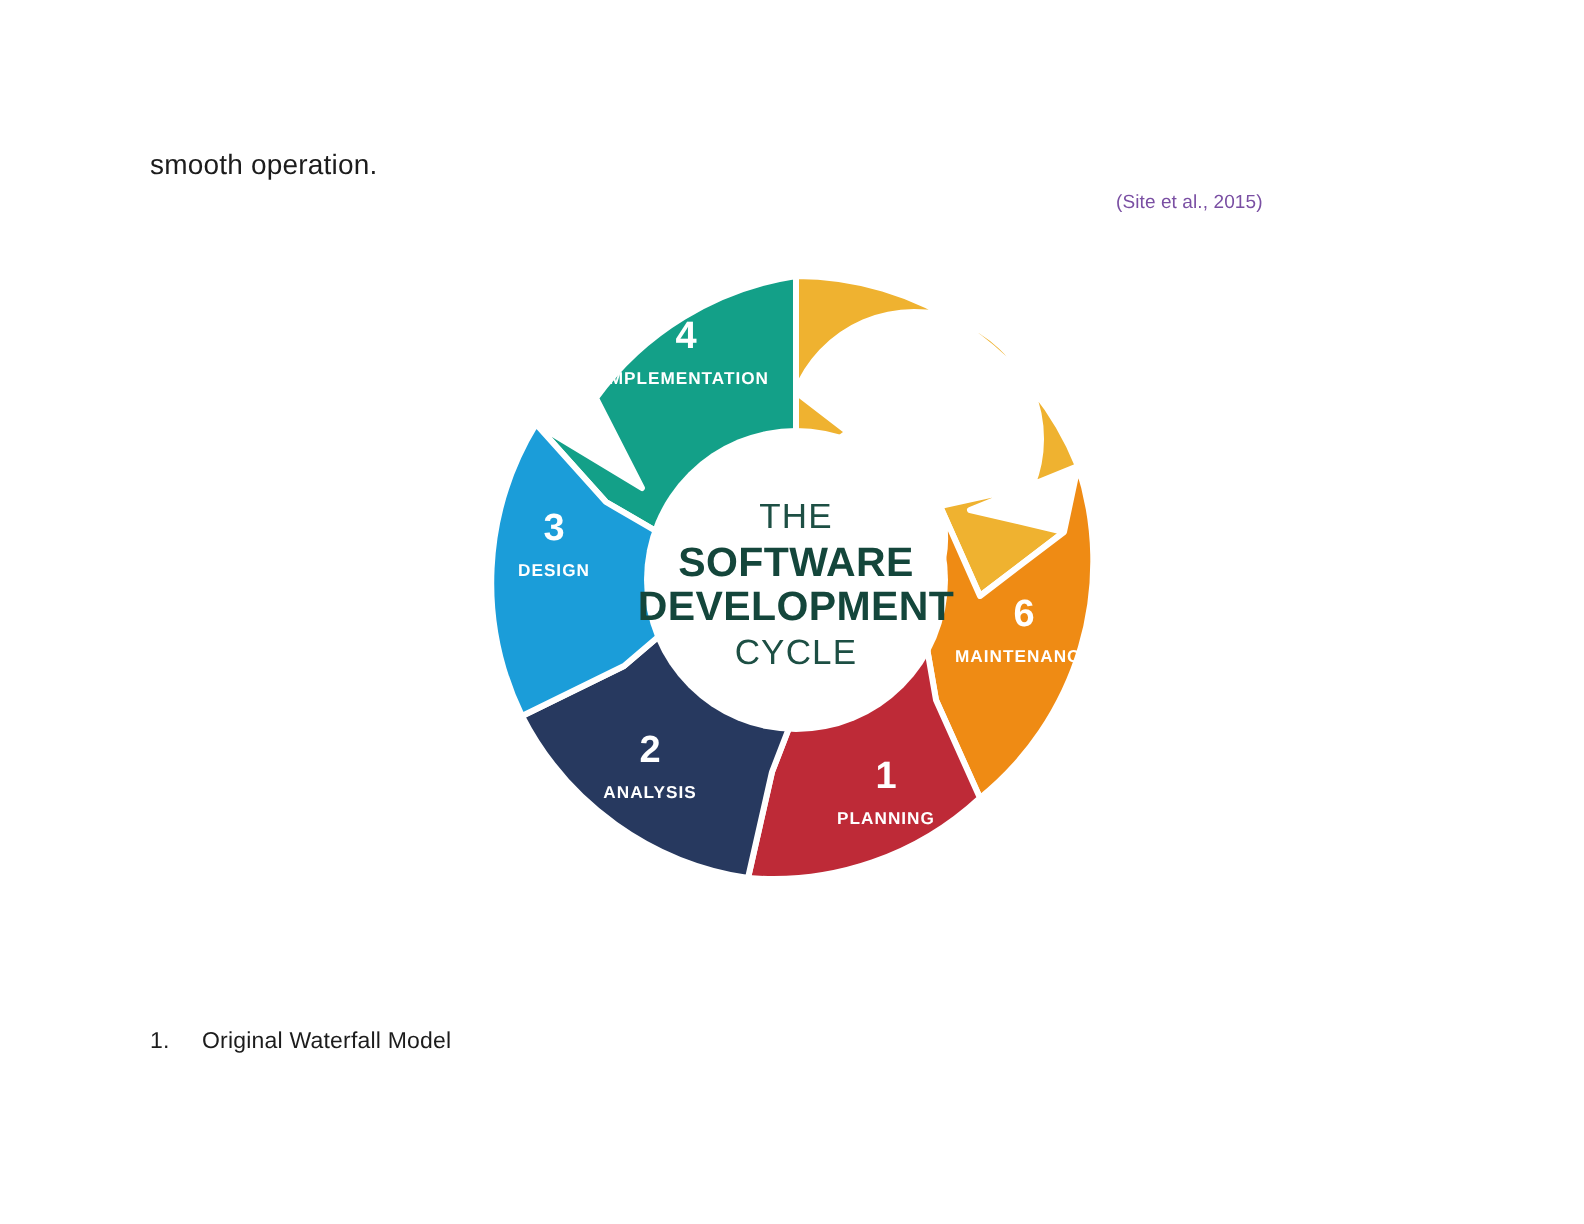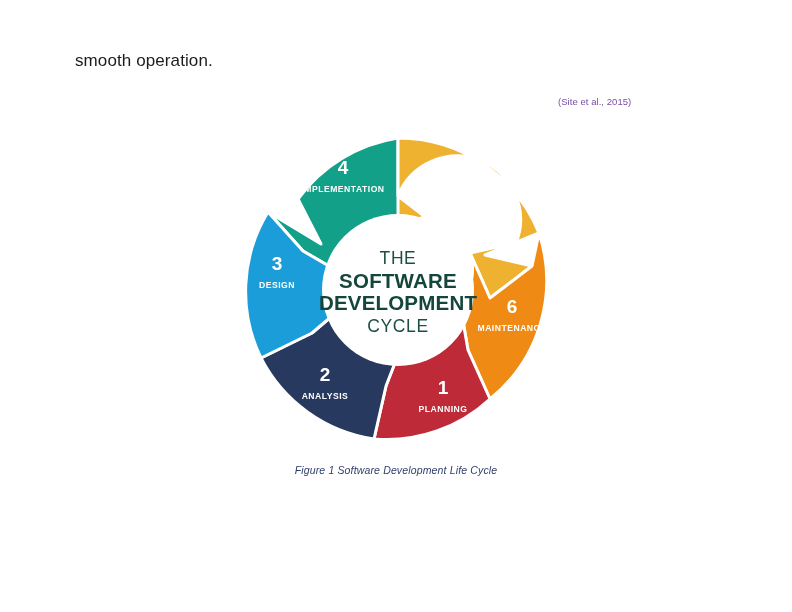--- a/index.html
+++ b/index.html
@@ -25,8 +25,8 @@
   .para-top {
     position: absolute;
     left: 75px;
-    top: 52px;
-    font-size: 17px;
+    top: 74px;
+    font-size: 14px;
     line-height: 17px;
     color: #1c1c1c;
     letter-spacing: .1px;

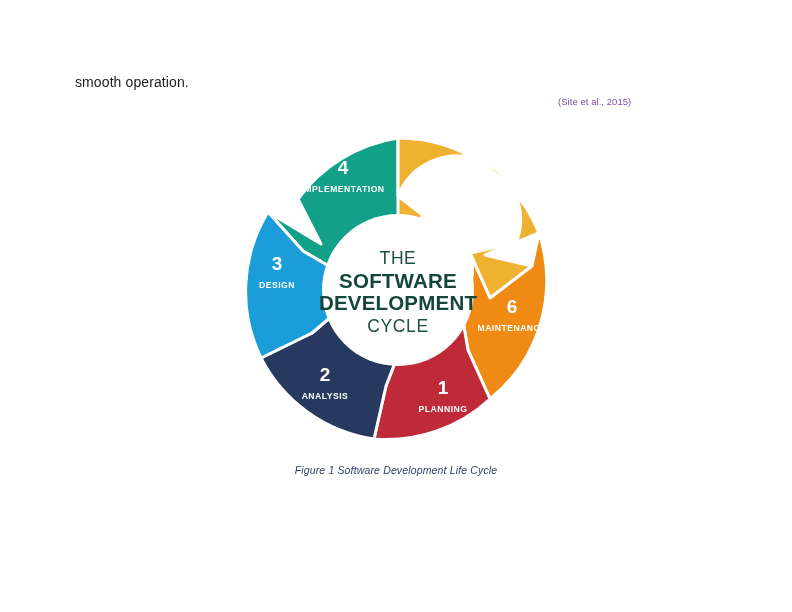--- a/index.html
+++ b/index.html
@@ -212,7 +212,6 @@
     </svg>
   </div>
 
-  <div class="fig-caption">Figure 1 Software Development Life Cycle</div>
 
 
 

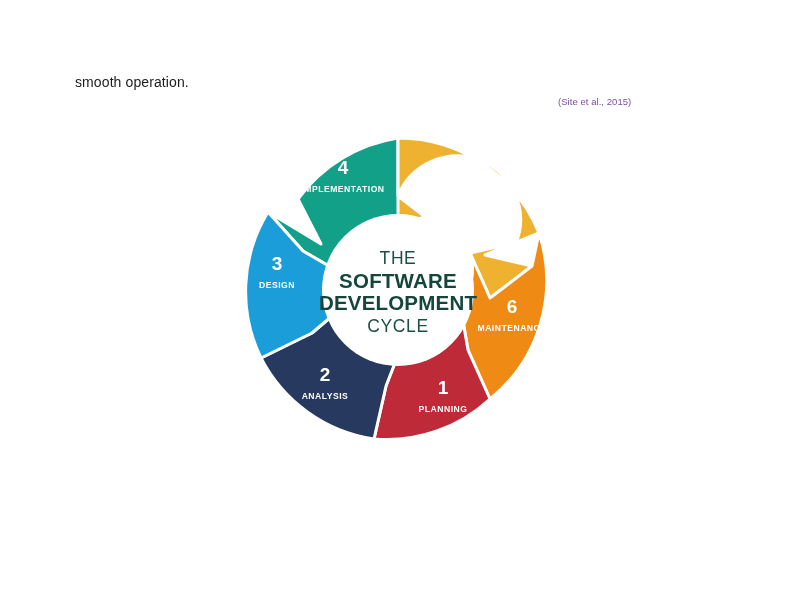--- a/index.html
+++ b/index.html
@@ -214,6 +214,9 @@
 
 
 
+  <div class="list-item">
+    <span class="num">1.</span><span>Original Waterfall Model</span>
+  </div>
 
 </div>
 

